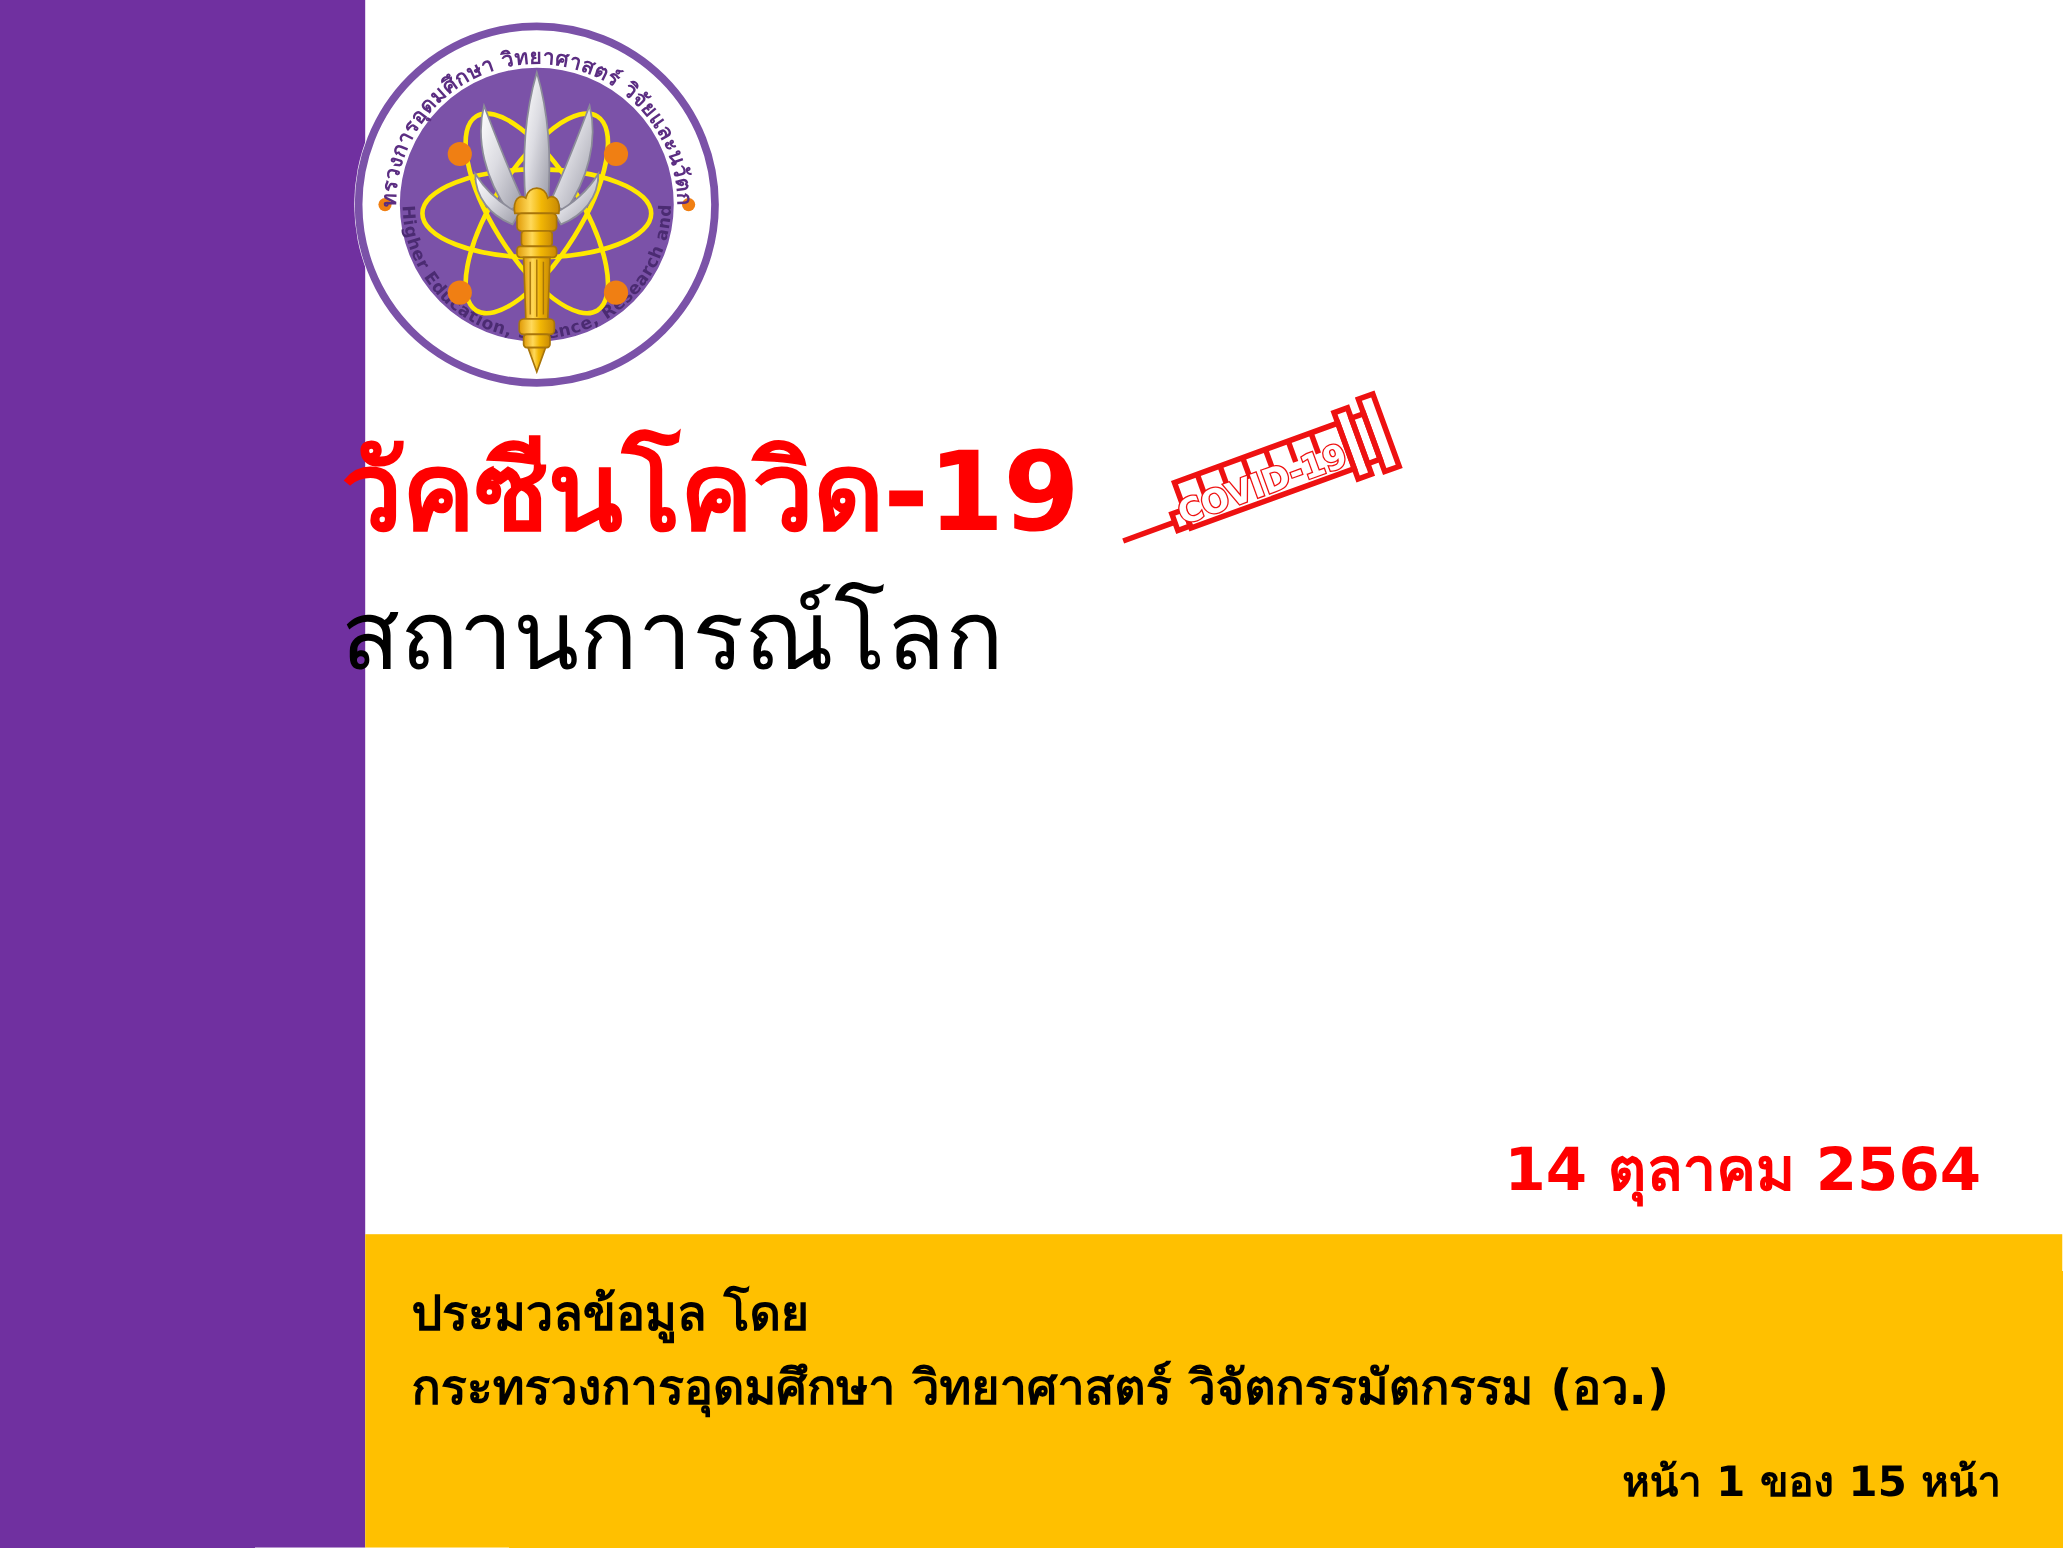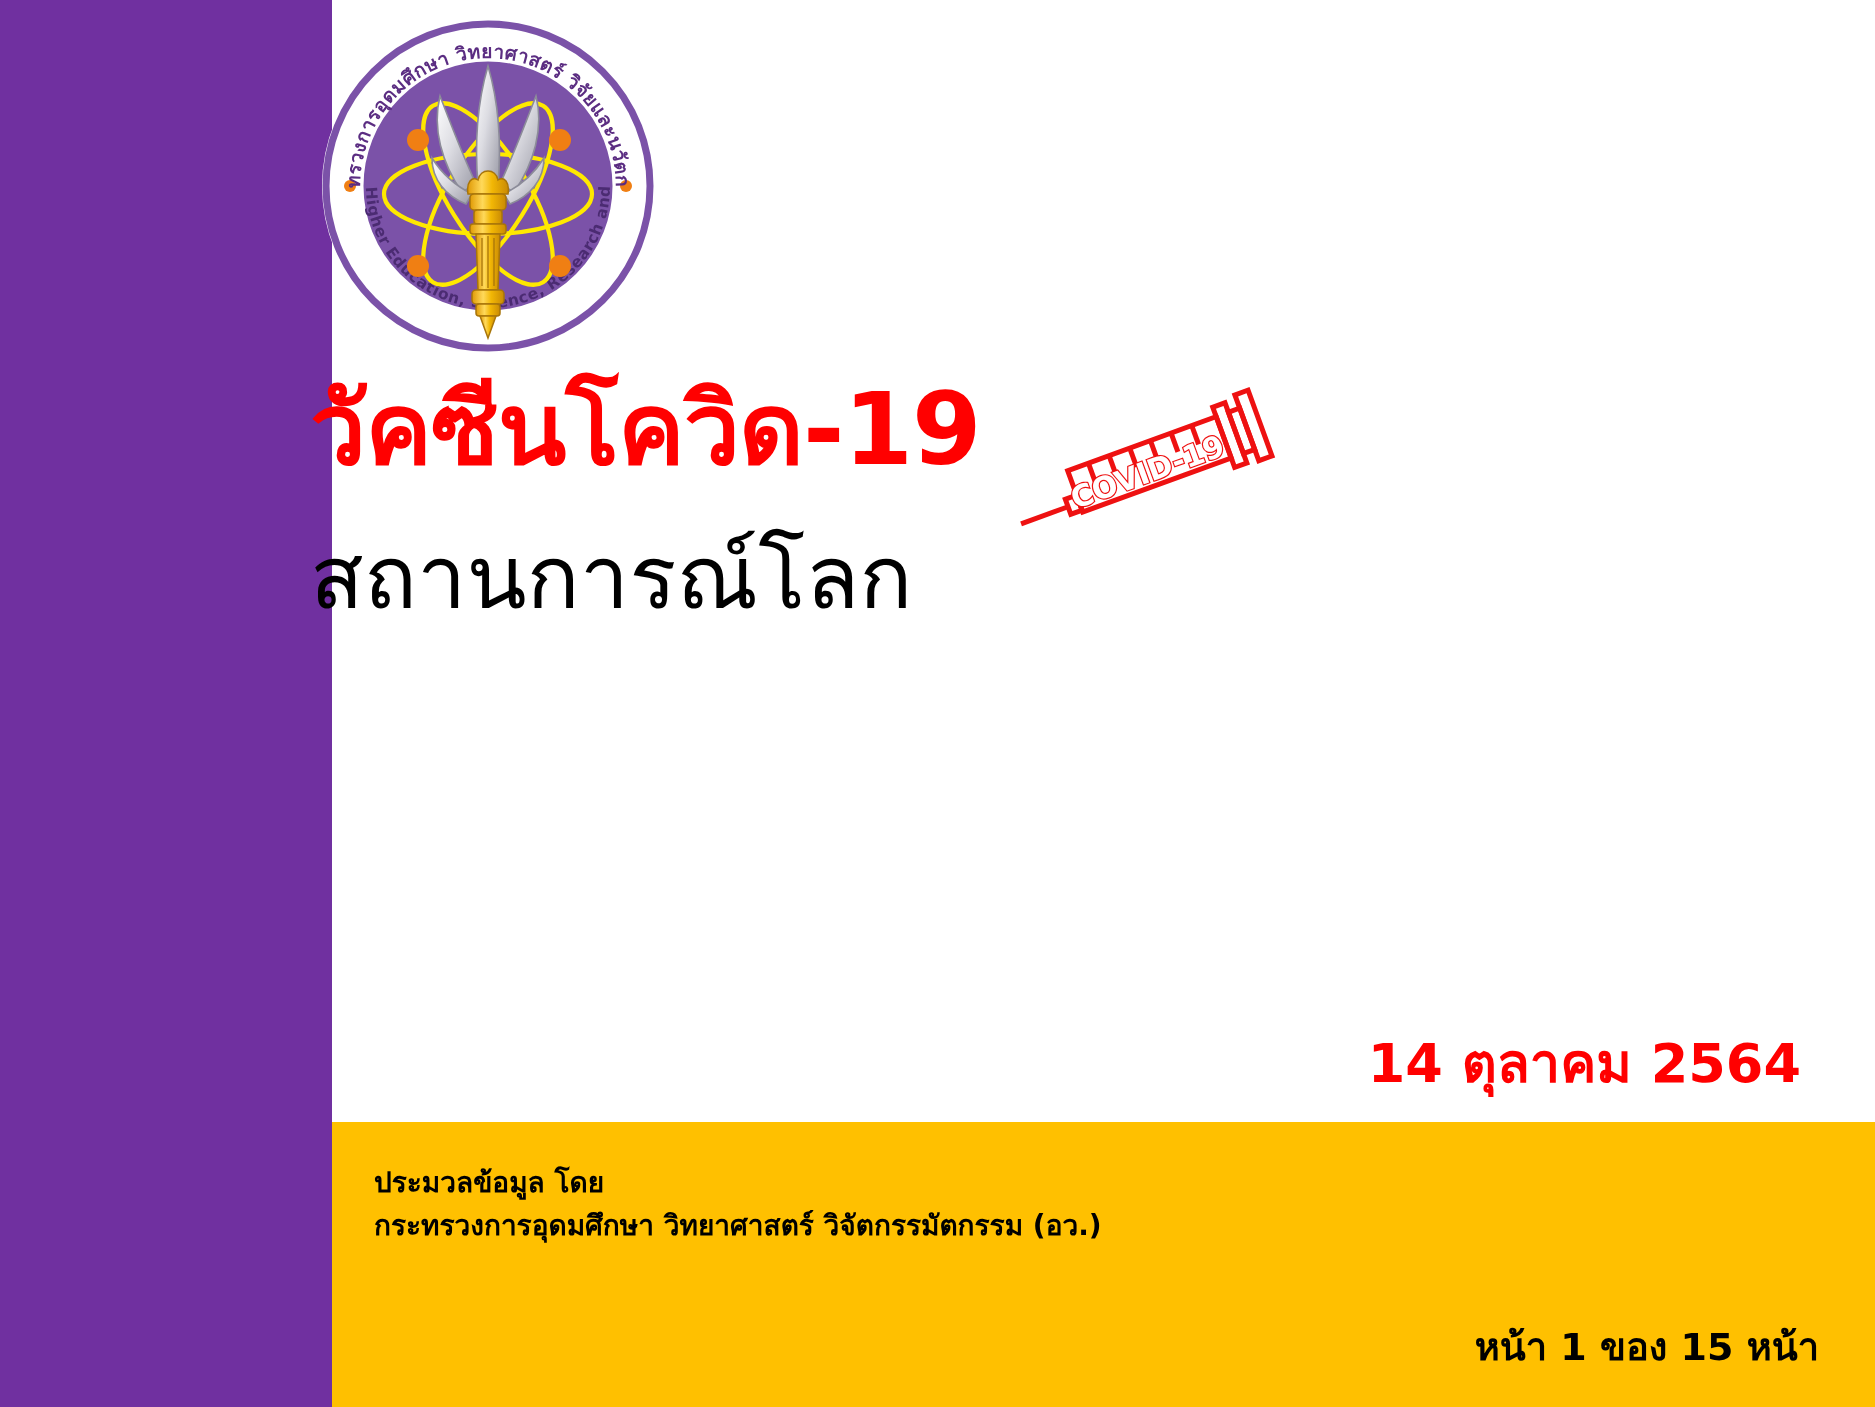--- a/index.html
+++ b/index.html
@@ -51,7 +51,7 @@
 
   .title-red-row {
     display: flex;
-    align-items: flex-start;
+    align-items: flex-end;
     height: 118px;
   }
 

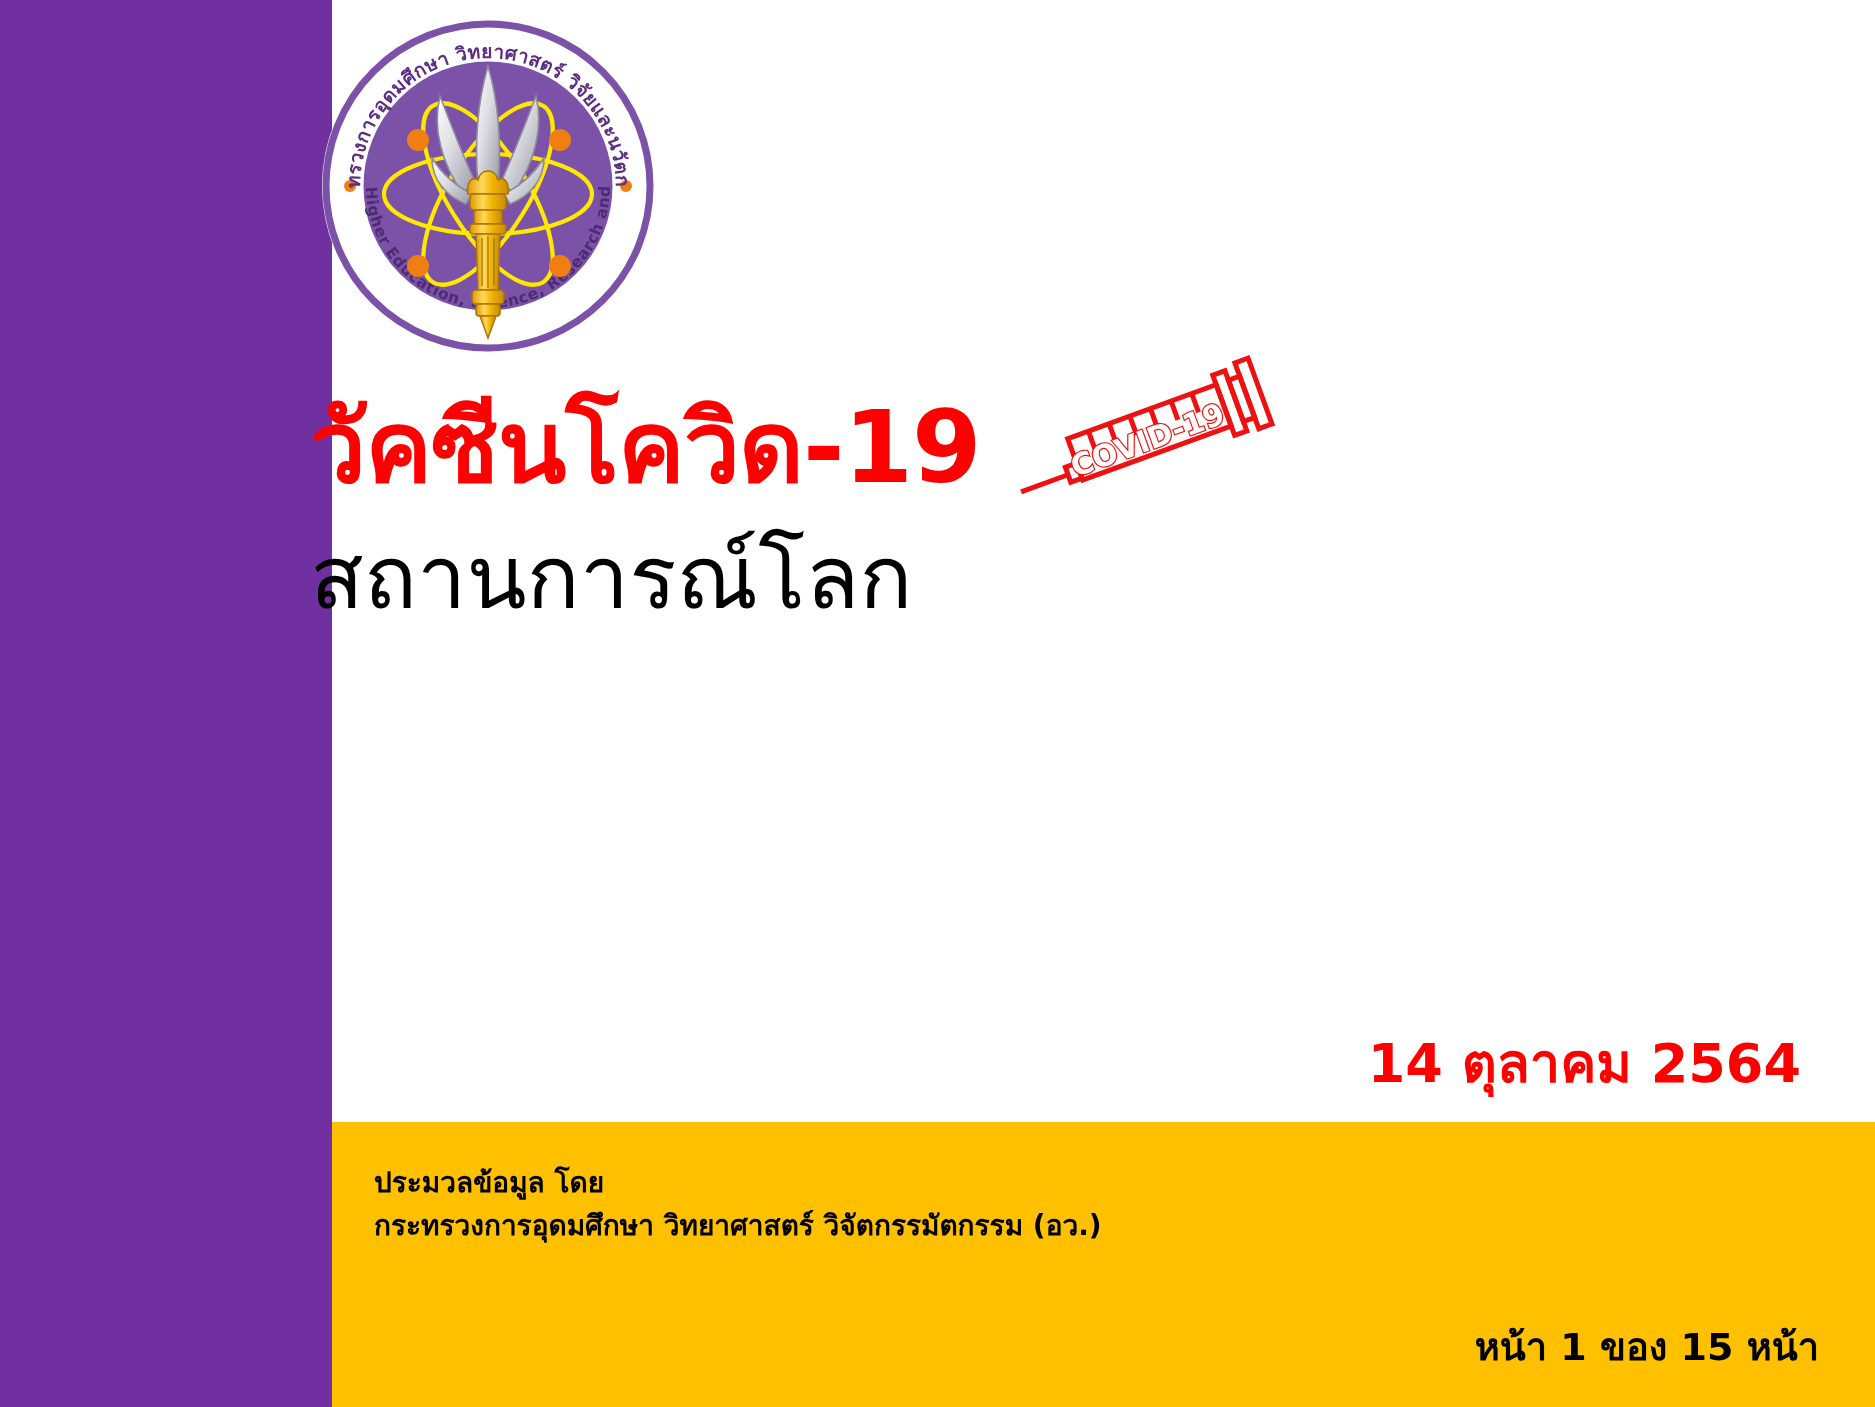--- a/index.html
+++ b/index.html
@@ -113,7 +113,7 @@
     left: 42px;
     top: 40px;
     color: #000000;
-    font-size: 28px;
+    font-size: 44px;
     font-weight: 700;
     line-height: 1.52;
     font-family: "DejaVu Sans", "Liberation Sans", sans-serif;

